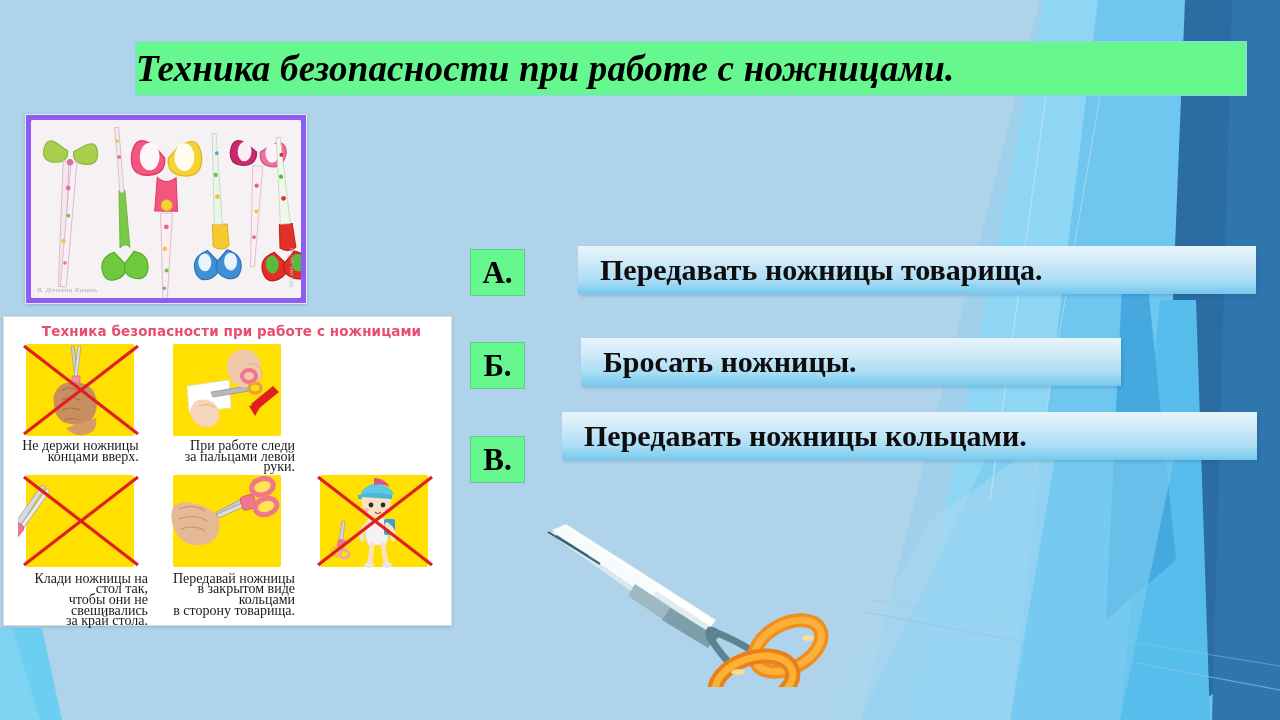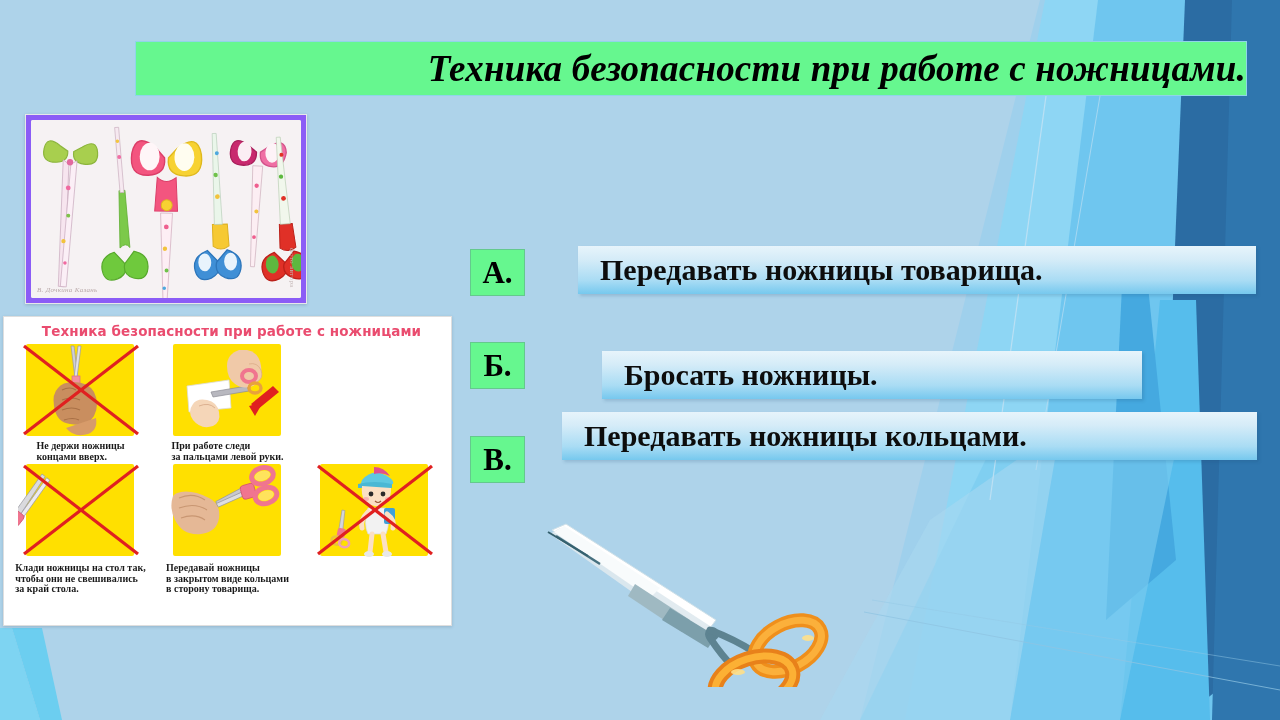--- a/index.html
+++ b/index.html
@@ -19,7 +19,7 @@
   #title-box{
     position:absolute;left:135px;top:41px;width:1112px;height:55px;
     background:#66f78f;border:1px solid #8fd5e8;
-    display:flex;align-items:center;justify-content:flex-end;
+    display:flex;align-items:center;justify-content:flex-start;
     box-sizing:border-box;
   }
   #title-text{

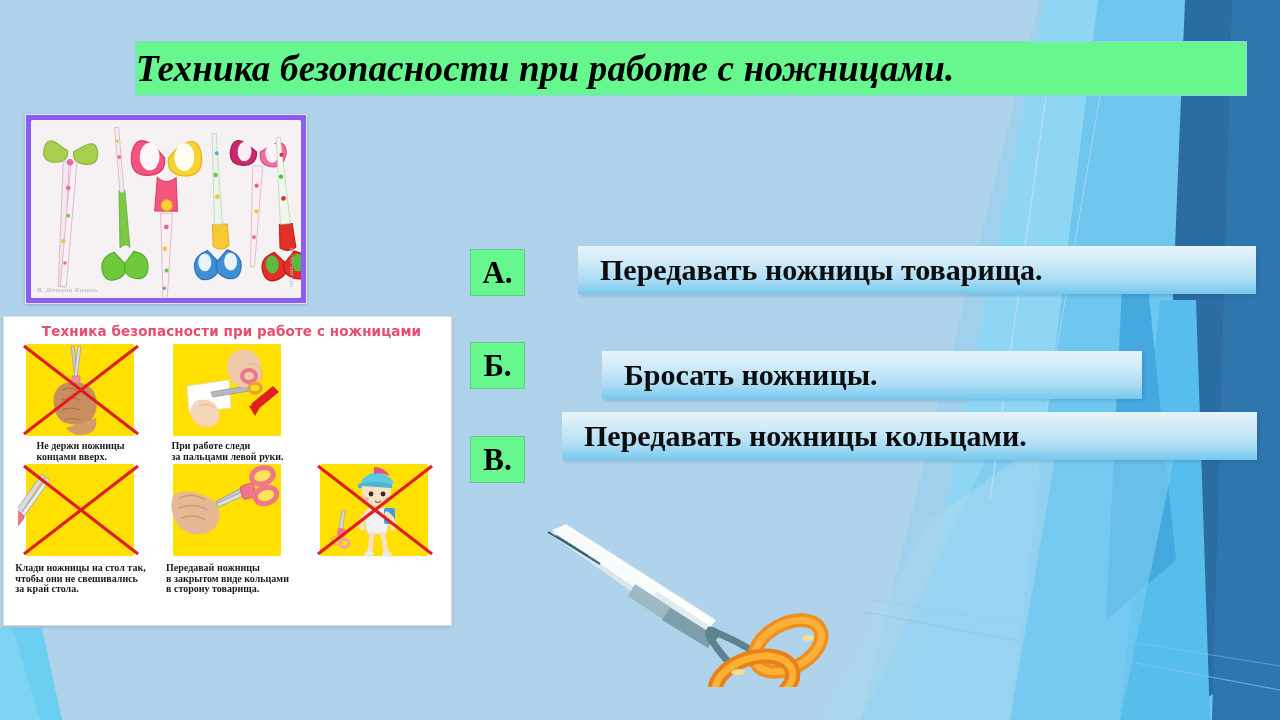--- a/index.html
+++ b/index.html
@@ -104,7 +104,7 @@
     white-space:nowrap;padding-left:22px;line-height:1;
   }
   #option-a{left:578px;top:246px;width:678px;}
-  #option-b{left:602px;top:338px;width:540px;margin-top:13px;}
+  #option-b{left:581px;top:338px;width:540px;}
   #option-c{left:562px;top:412px;width:695px;}
 
   

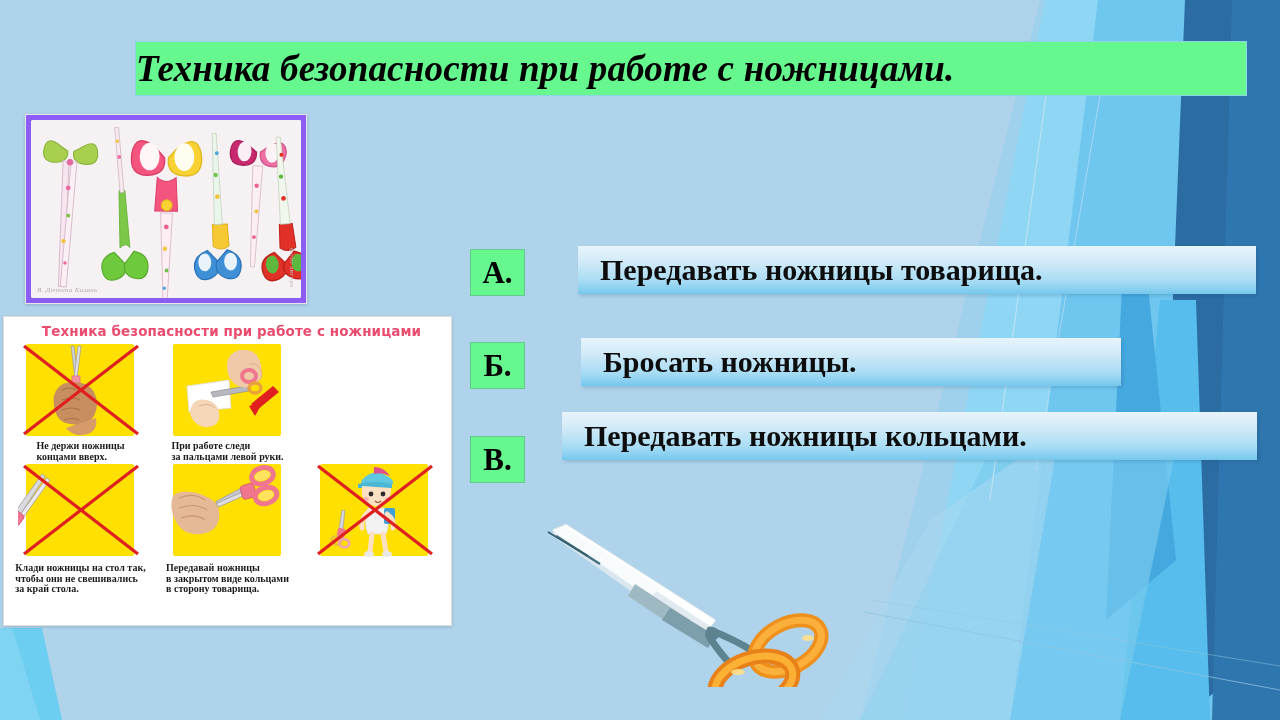--- a/index.html
+++ b/index.html
@@ -70,8 +70,8 @@
   .tile-art{position:absolute;left:0;top:0;width:126px;height:98px;}
   .caption{
     font-family:"Liberation Serif", serif;
-    font-size:10px;line-height:10.6px;color:#1a1a1a;
-    text-align:left;font-weight:bold;margin-top:1px;
+    font-size:14px;line-height:10.6px;color:#1a1a1a;
+    text-align:right;font-weight:normal;margin-top:1px;
     max-width:135px;
   }
   .row2 .tile-wrap{height:100px;}

